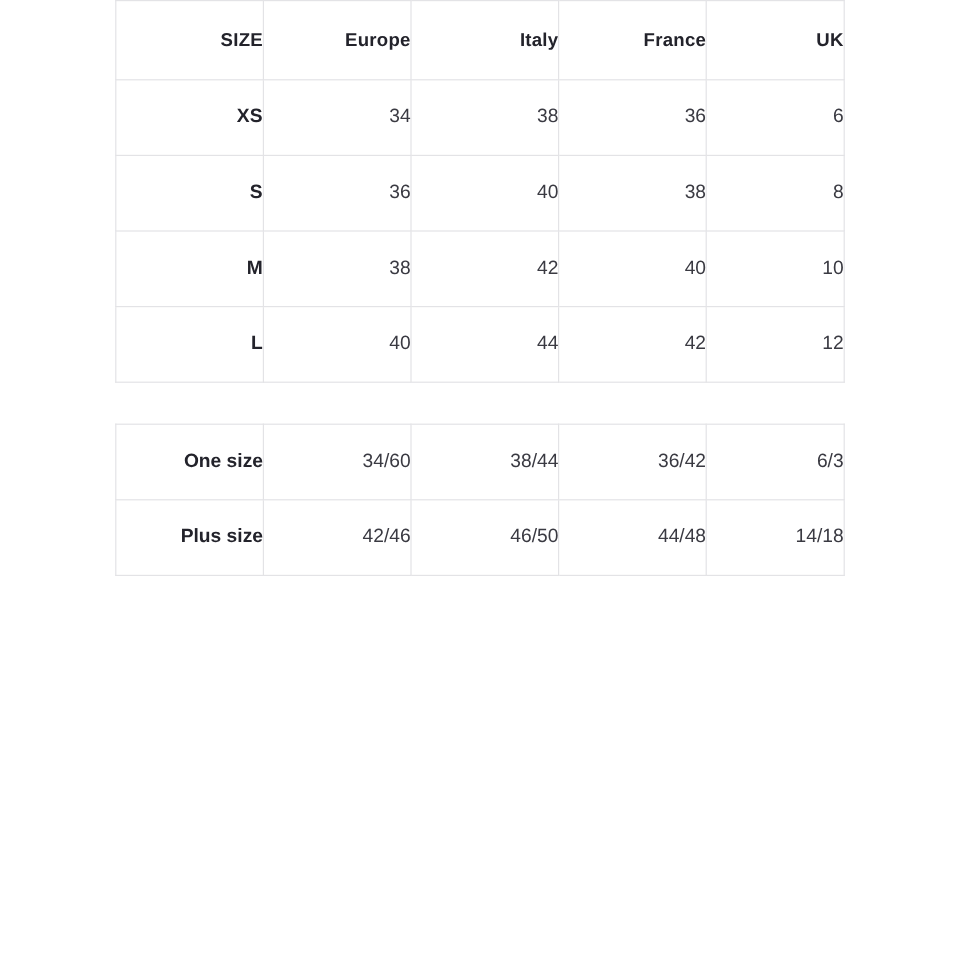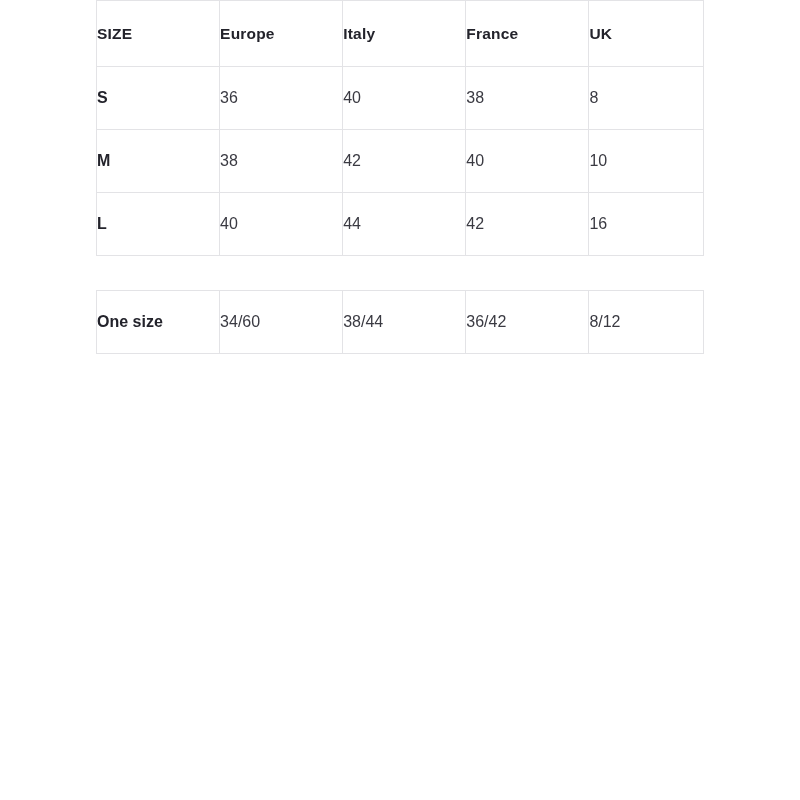--- a/index.html
+++ b/index.html
@@ -29,7 +29,7 @@
   table.size-table td,
   table.size-table th {
     border: 1px solid #e3e3e6;
-    text-align: left;
+    text-align: right;
     vertical-align: middle;
     font-weight: normal;
     font-size: 16px;

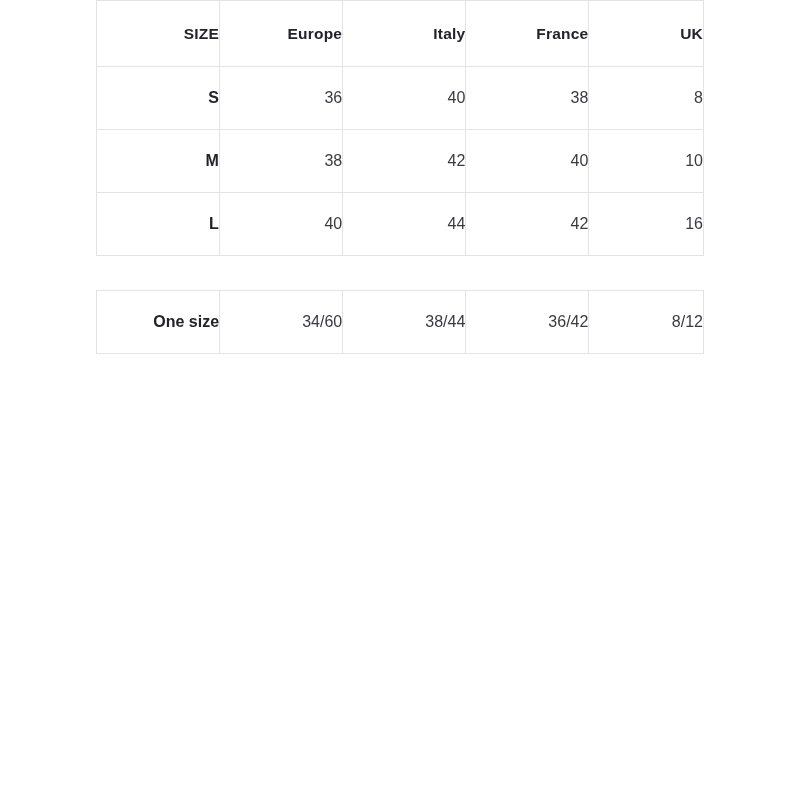--- a/index.html
+++ b/index.html
@@ -94,6 +94,13 @@
     </thead>
     <tbody>
       <tr>
+        <td class="first-col">XS</td>
+        <td>34</td>
+        <td>38</td>
+        <td>36</td>
+        <td>6</td>
+      </tr>
+      <tr>
         <td class="first-col">S</td>
         <td>36</td>
         <td>40</td>

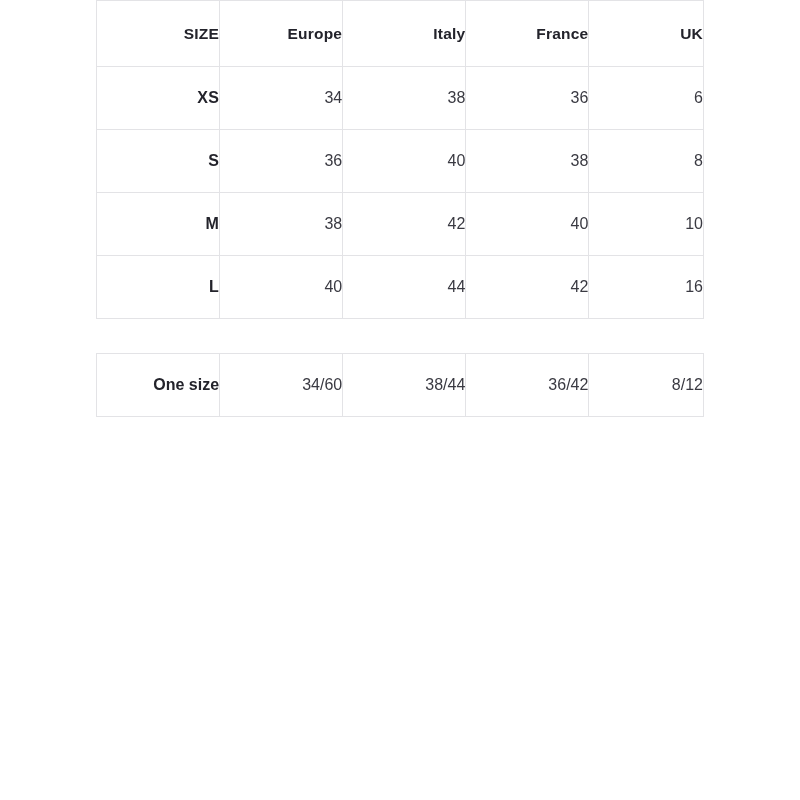--- a/index.html
+++ b/index.html
@@ -119,7 +119,7 @@
         <td>40</td>
         <td>44</td>
         <td>42</td>
-        <td>16</td>
+        <td>12</td>
       </tr>
     </tbody>
   </table>

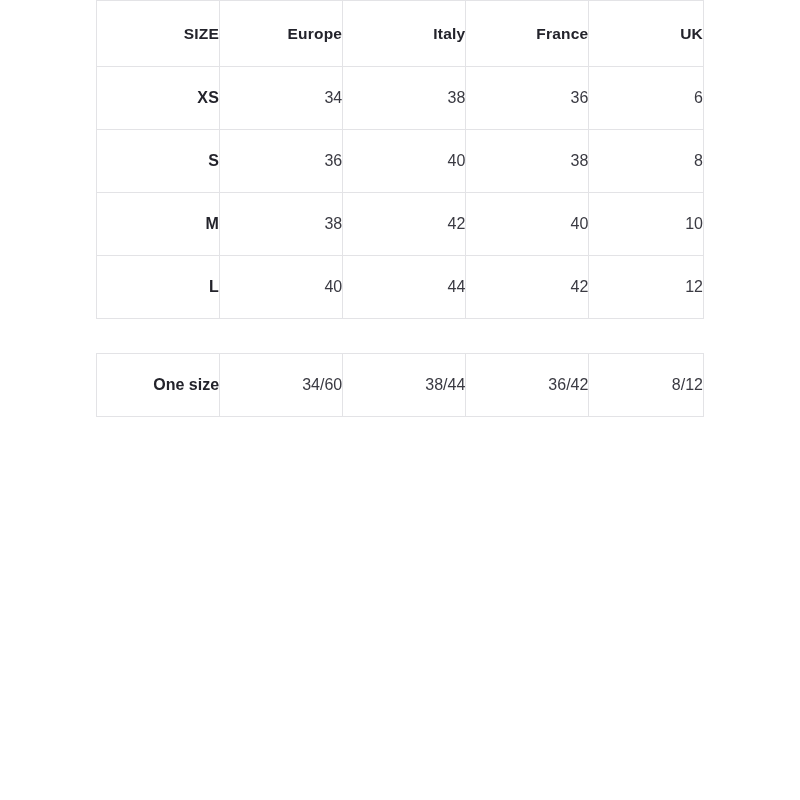--- a/index.html
+++ b/index.html
@@ -140,7 +140,7 @@
         <td>34/60</td>
         <td>38/44</td>
         <td>36/42</td>
-        <td>8/12</td>
+        <td>6/3</td>
       </tr>
     </tbody>
   </table>

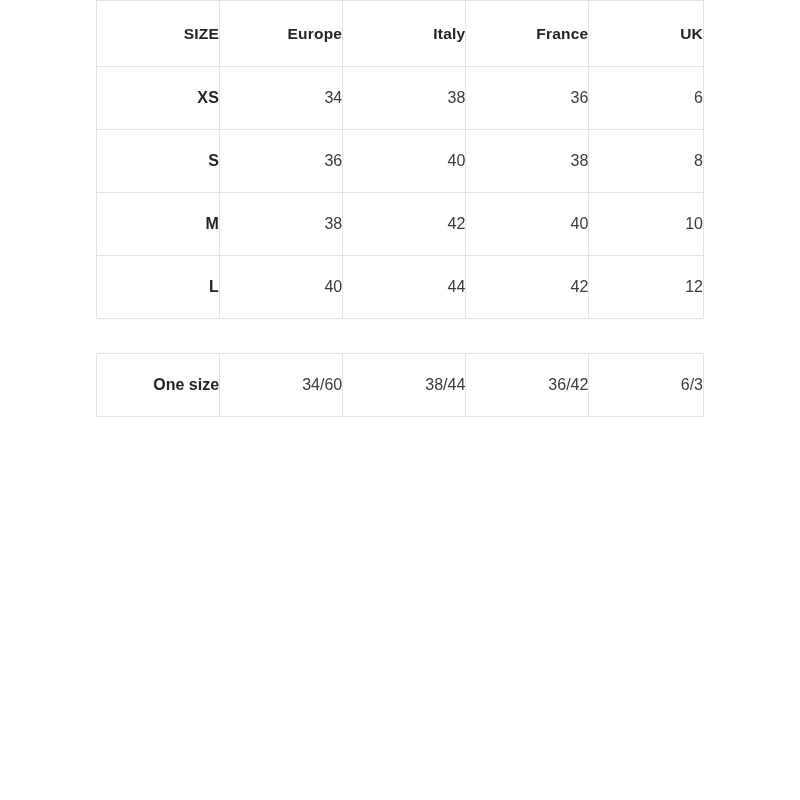--- a/index.html
+++ b/index.html
@@ -142,6 +142,13 @@
         <td>36/42</td>
         <td>6/3</td>
       </tr>
+      <tr>
+        <td class="first-col">Plus size</td>
+        <td>42/46</td>
+        <td>46/50</td>
+        <td>44/48</td>
+        <td>14/18</td>
+      </tr>
     </tbody>
   </table>
 

